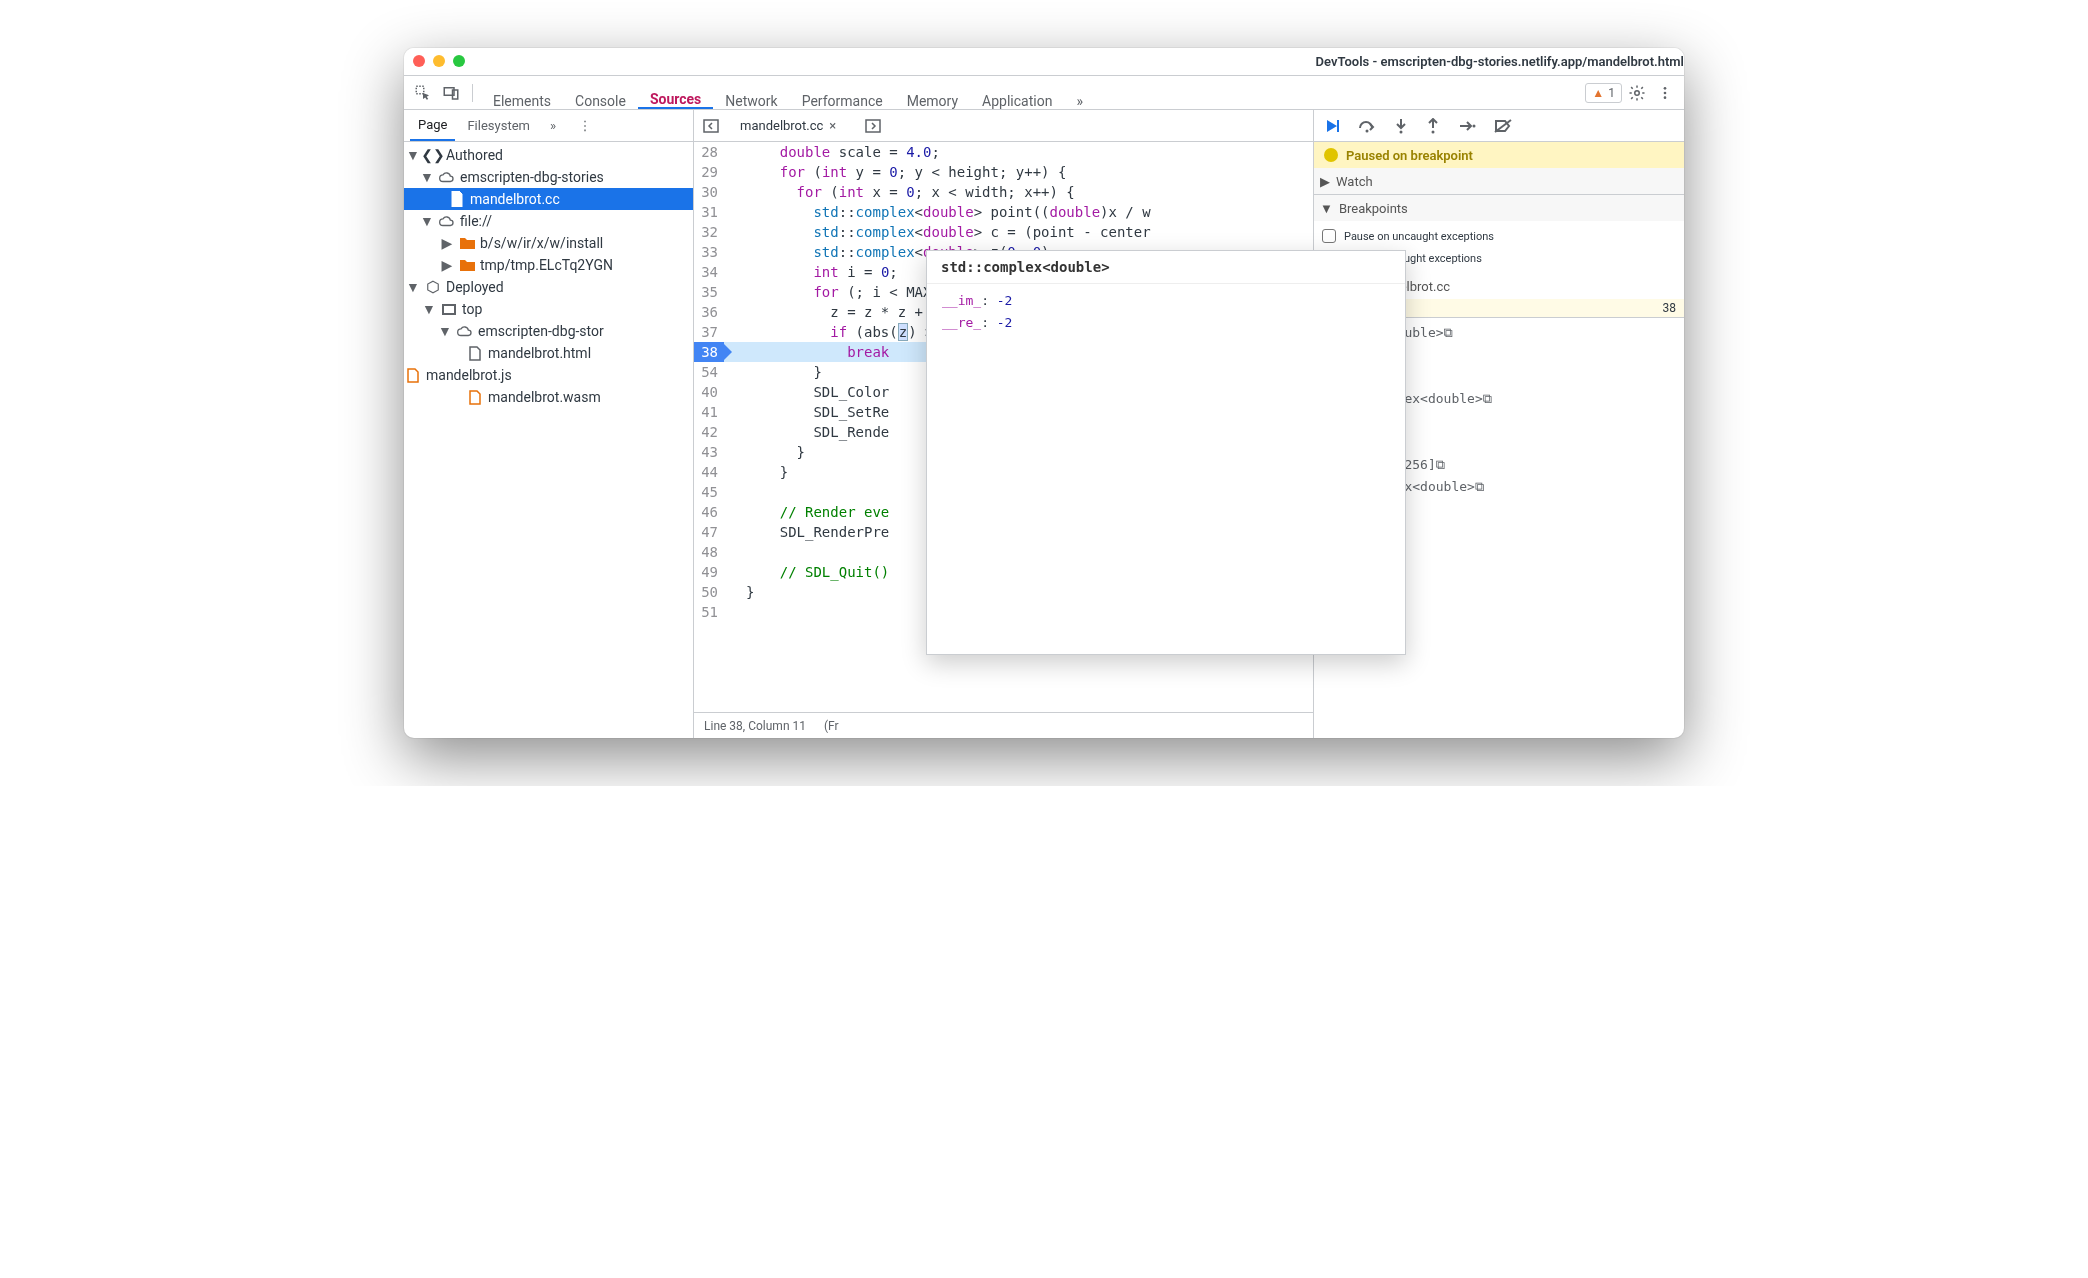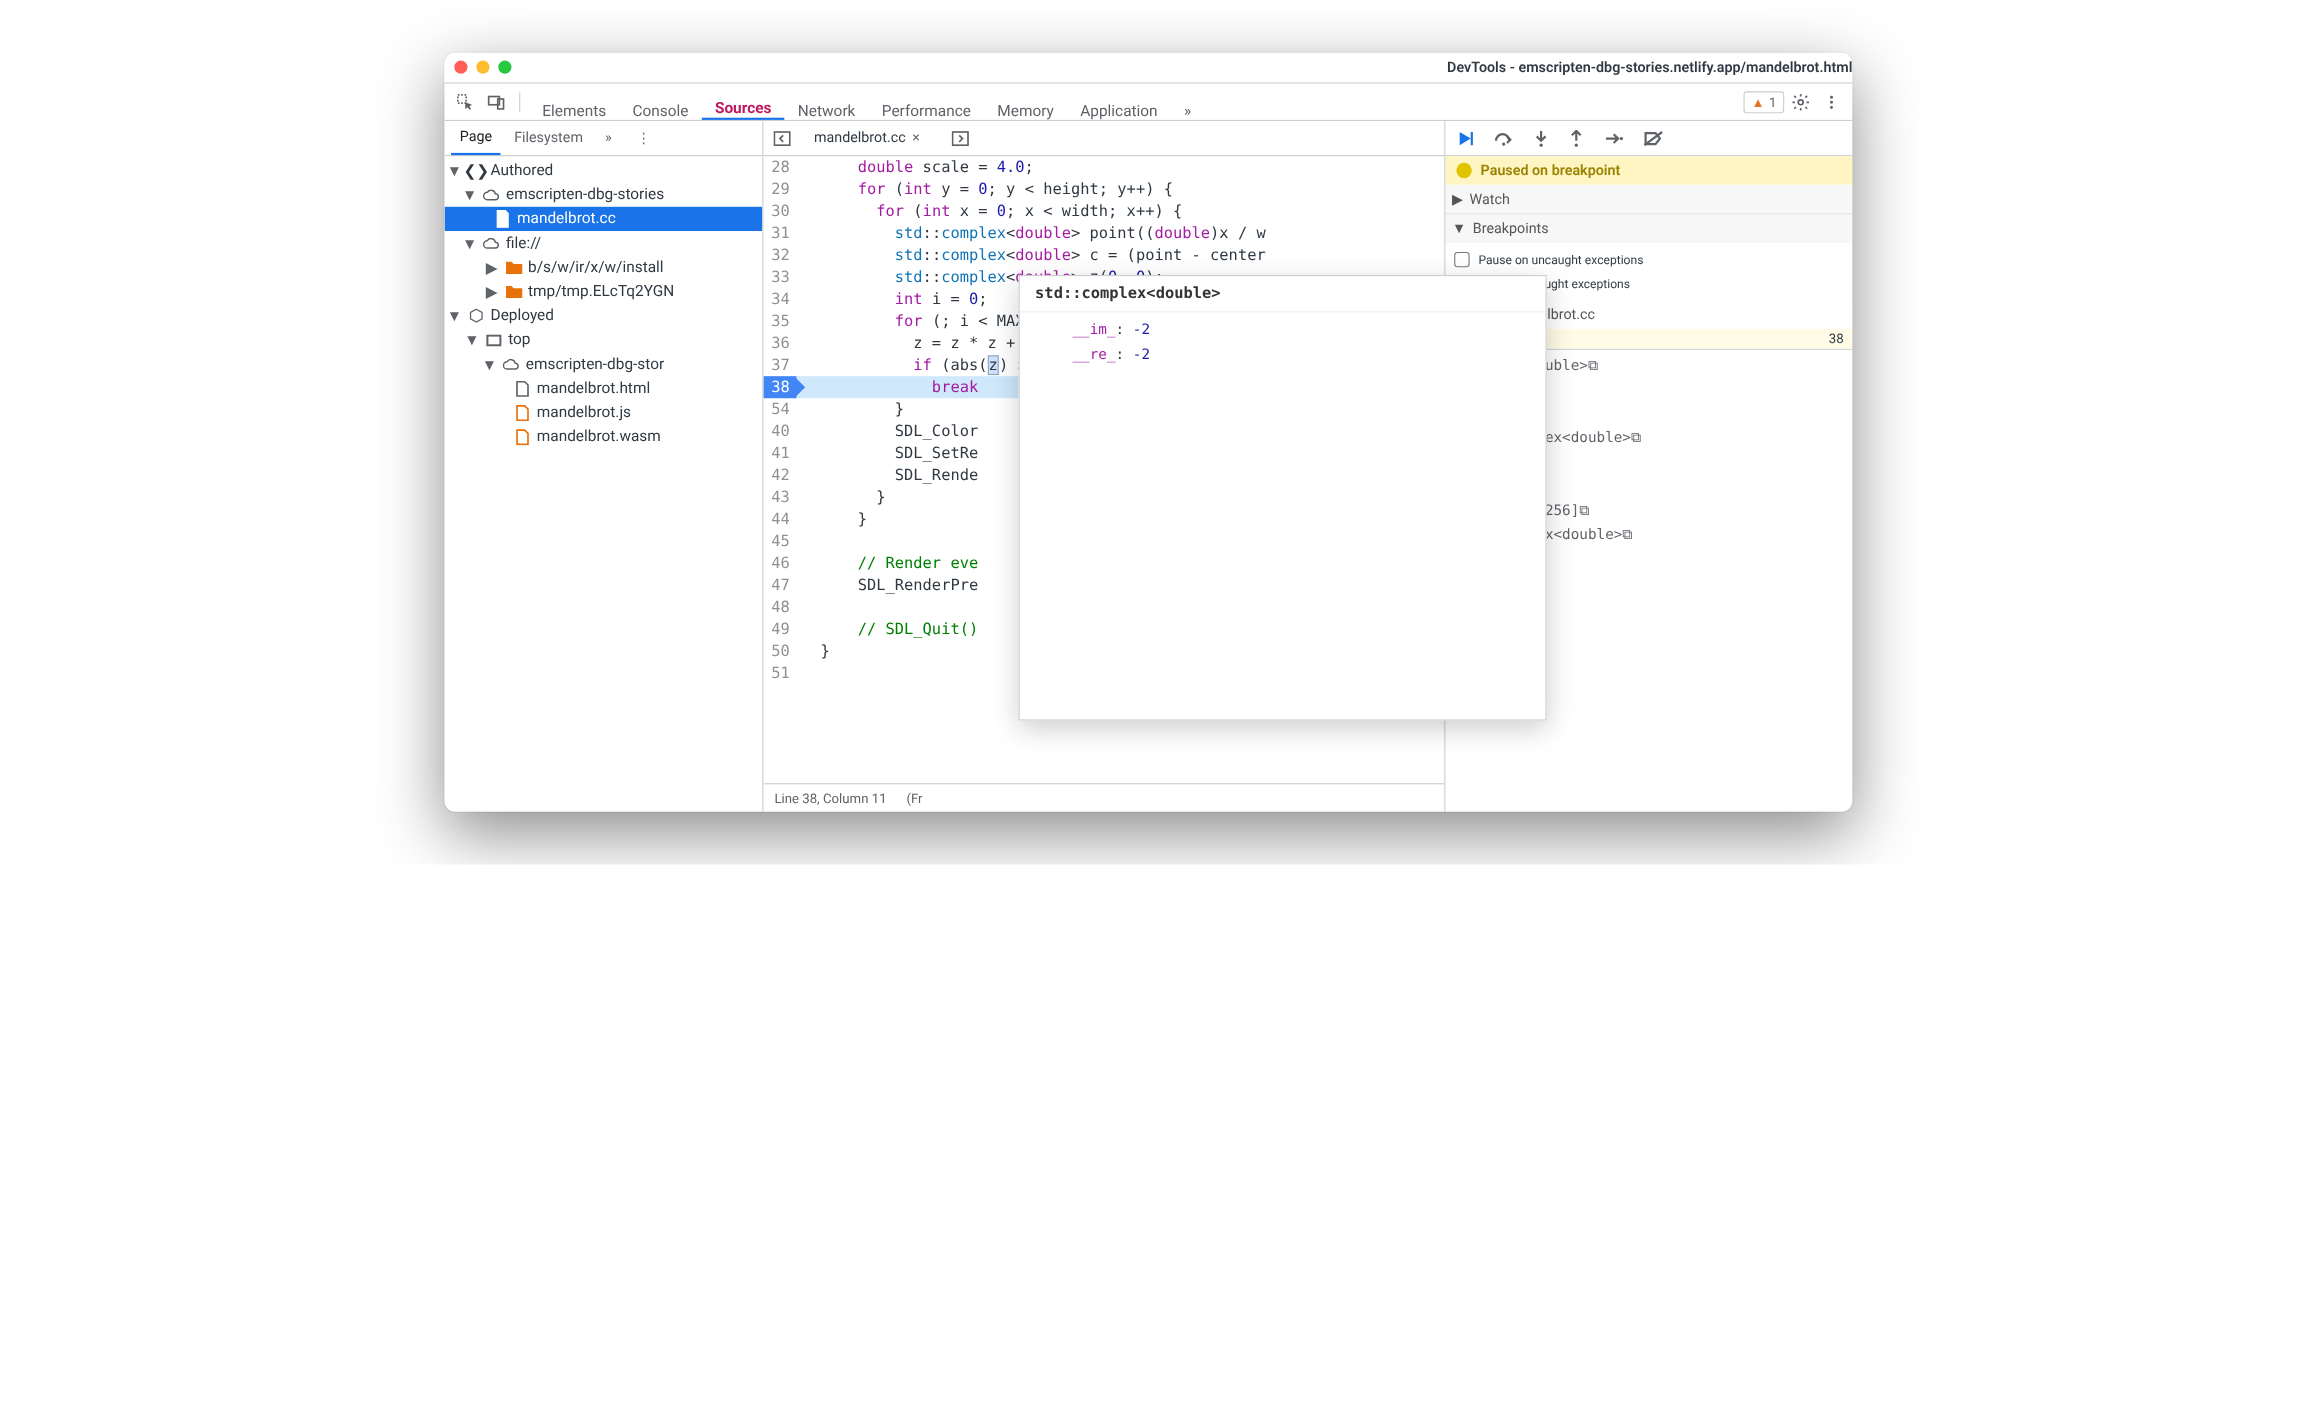--- a/index.html
+++ b/index.html
@@ -95,7 +95,7 @@
   
   .popover{position:absolute;top:202px;left:522px;width:480px;background:#fff;border:1px solid var(--border);box-shadow:0 8px 24px rgba(0,0,0,0.2);font-size:14px;}
   .popover .ph{font-family:var(--mono);padding:8px 14px;border-bottom:1px solid #eee;color:#333;font-weight:600;}
-  .popover .pbody{font-family:var(--mono);padding:6px 14px 320px 48px;font-size:13px;line-height:22px;}
+  .popover .pbody{font-family:var(--mono);padding:6px 14px 320px 15px;font-size:13px;line-height:22px;}
   .popover .k{color:var(--code-purple);}
   .popover .v{color:#1a1aa6;}
   .scrolldot{position:absolute;right:2px;top:188px;width:12px;height:16px;background:#888;border-radius:6px;}

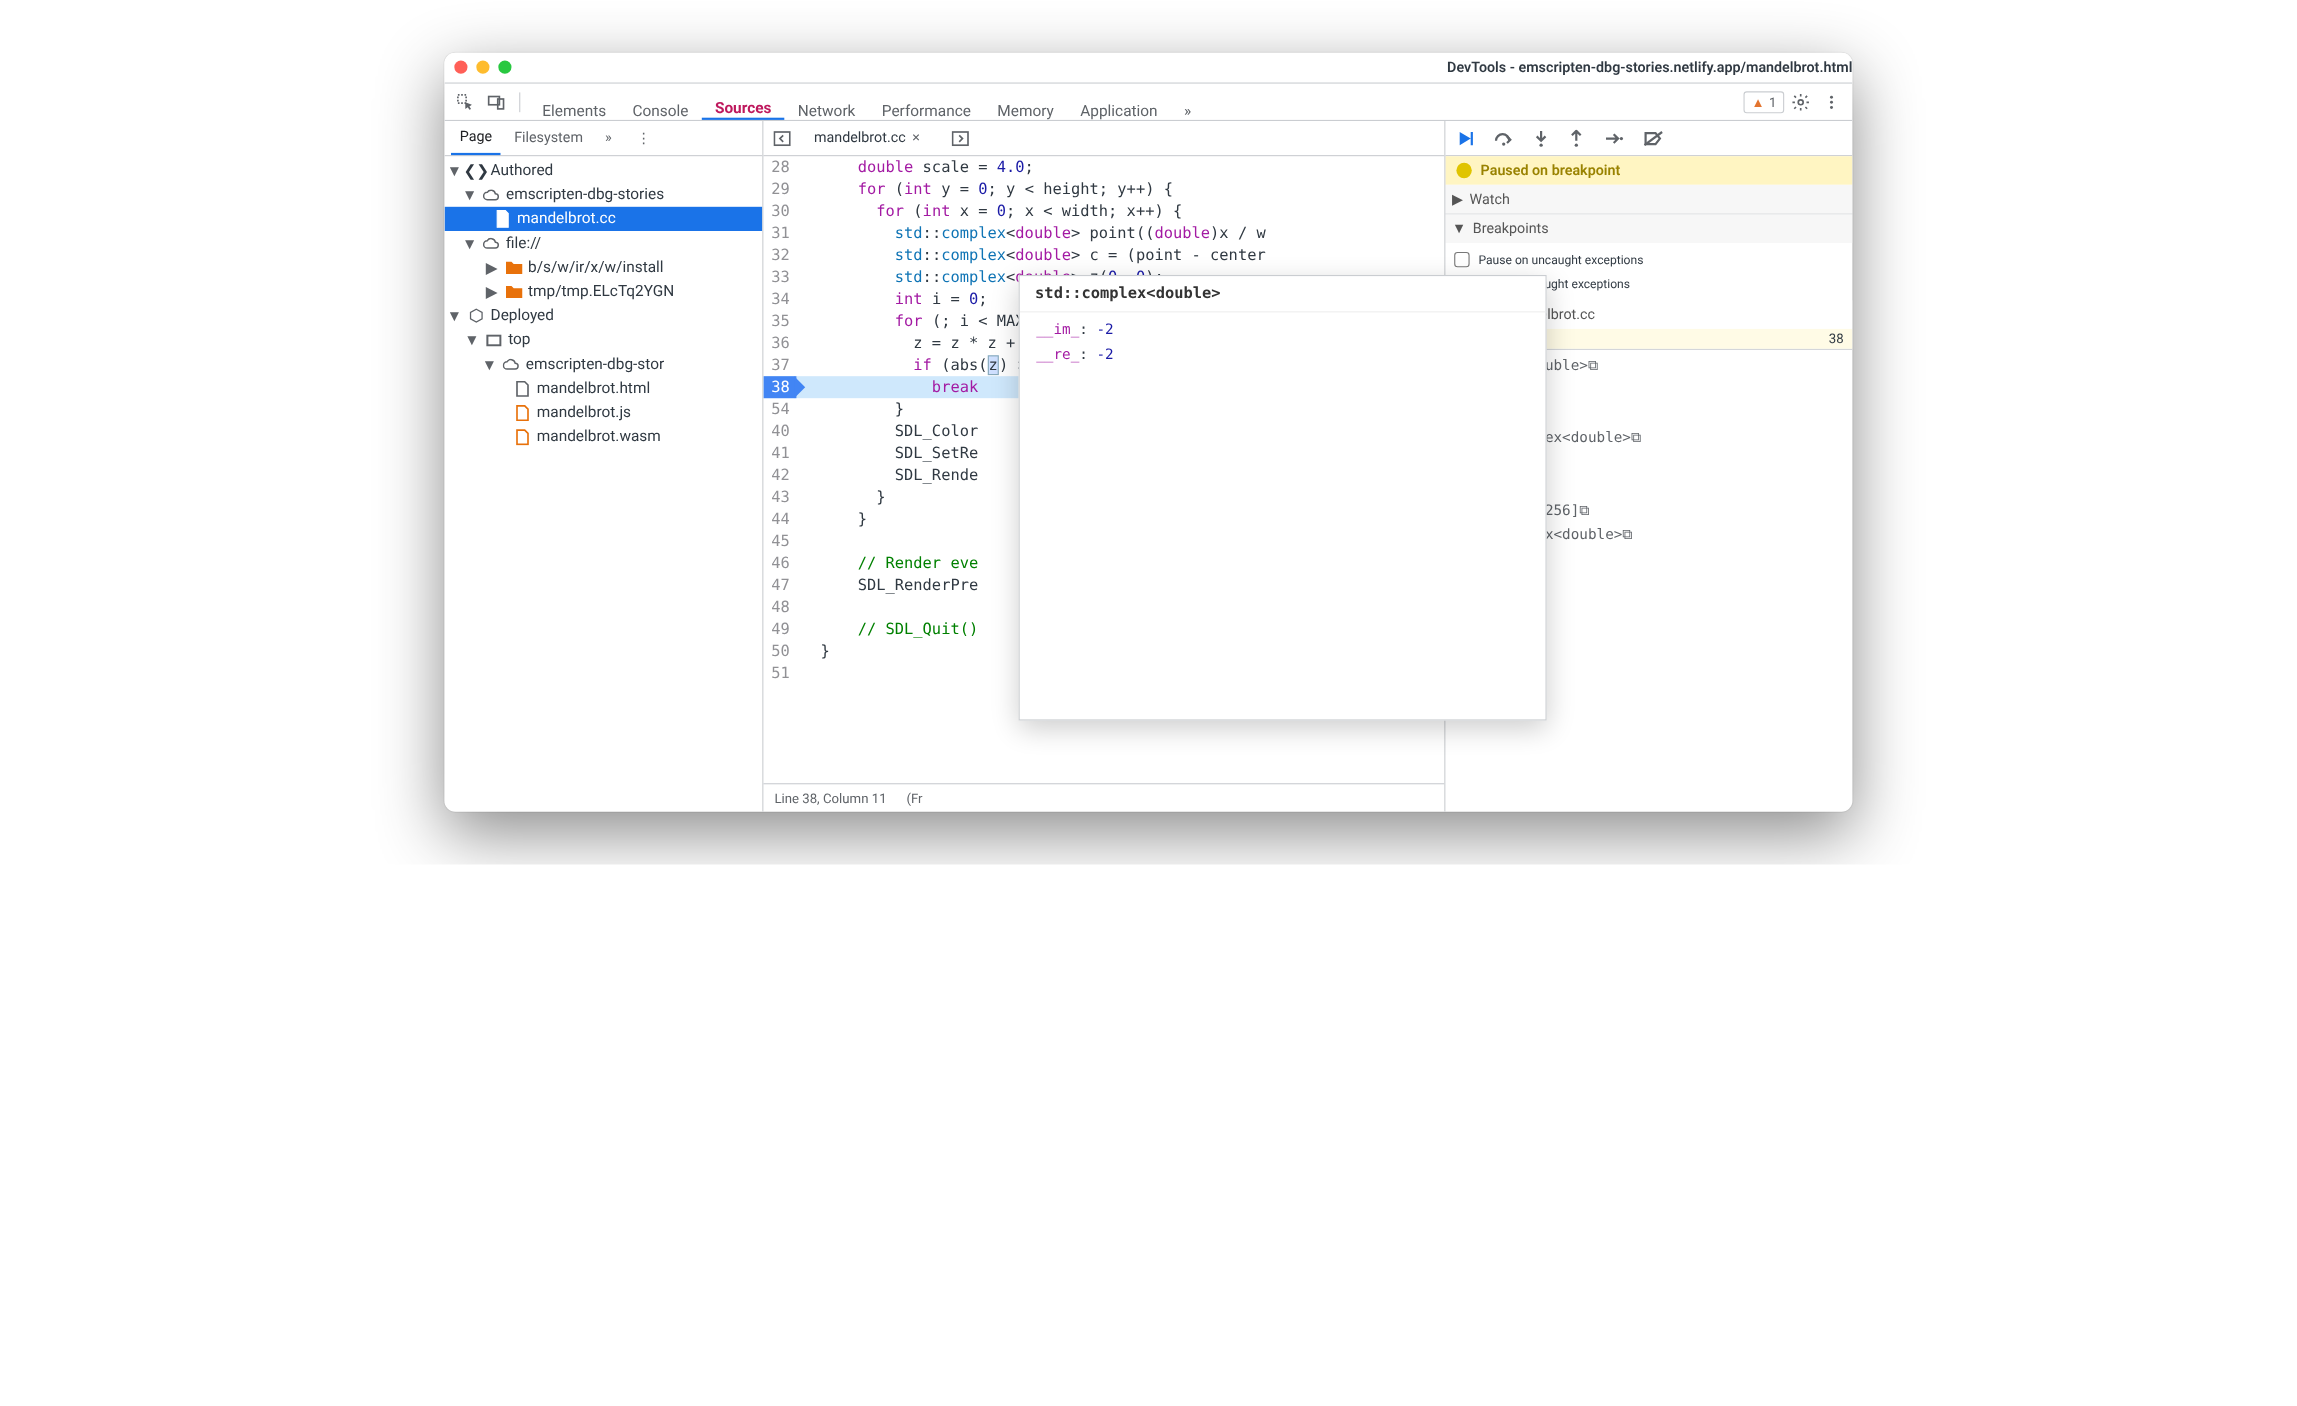--- a/index.html
+++ b/index.html
@@ -254,7 +254,7 @@
             </span>
             <span>mandelbrot.html</span>
           </div>
-        <div class="node" style="padding-left:62px">
+        <div class="node" style="">
             <span class="ico">
               <svg width="12" height="15" viewBox="0 0 12 15" fill="none" stroke="#e8710a" stroke-width="1.5">
                 <path d="M1 1h7l3 3v10H1z"></path>

